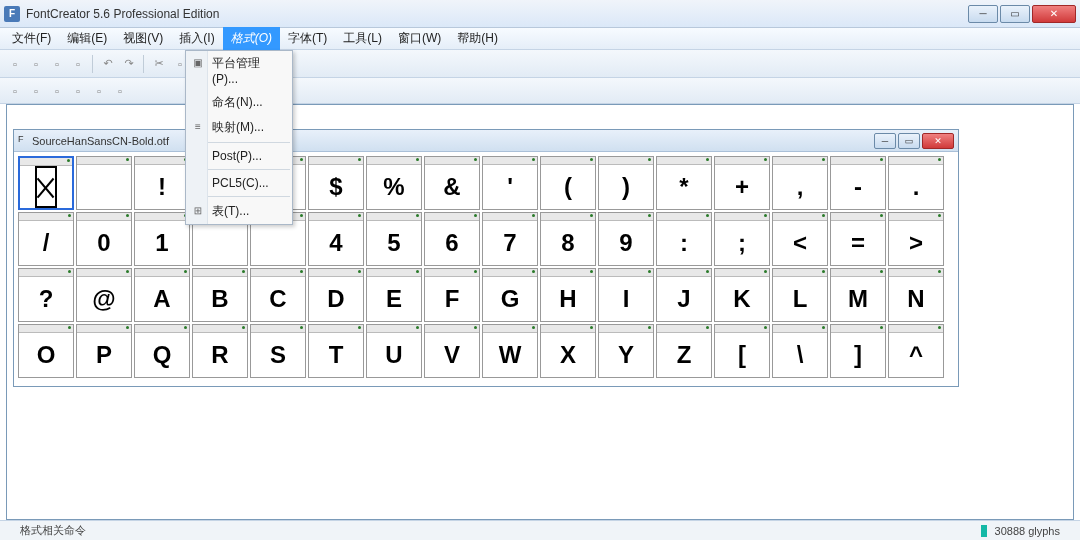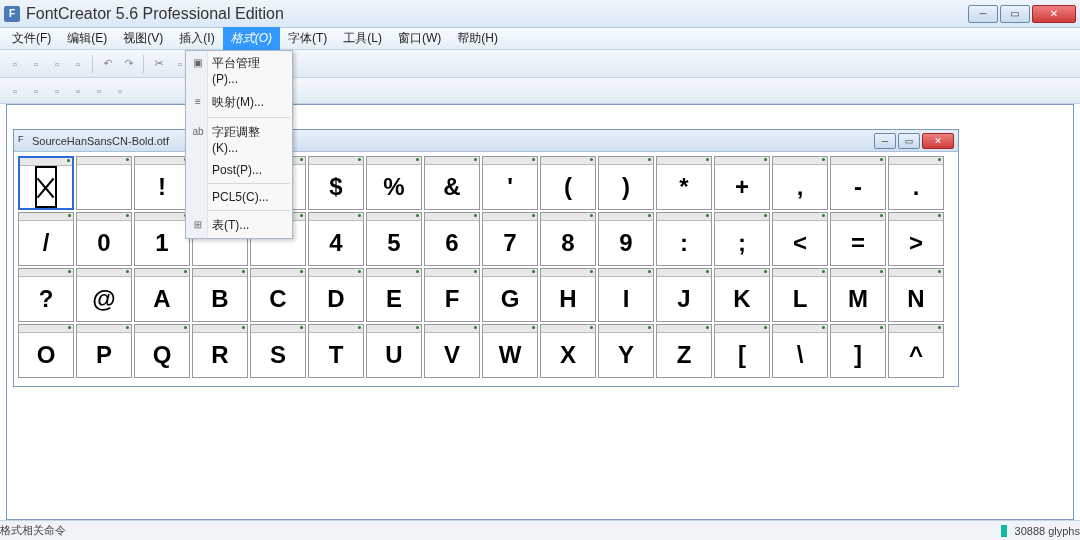--- a/index.html
+++ b/index.html
@@ -7,7 +7,7 @@
 
 .titlebar { height: 28px; background: linear-gradient(#f0f4fa,#dbe8f8); display: flex; align-items: center; padding: 0 4px; border-bottom: 1px solid #b8c8db; }
 .titlebar .app-icon { width: 16px; height: 16px; background: #4a7ab8; margin-right: 6px; border-radius: 2px; display:flex;align-items:center;justify-content:center;color:#fff;font-size:10px;font-weight:bold;}
-.titlebar .title { font-size: 16px; color: #333; flex: 1; }
+.titlebar .title { font-size: 12px; color: #333; flex: 1; }
 .win-btns { display: flex; gap: 2px; margin-left: auto; }
 .win-btn { width: 30px; height: 18px; border: 1px solid #6b8aa8; background: linear-gradient(#eaf2fb,#c8dbef); border-radius: 2px; display:flex;align-items:center;justify-content:center; font-size:10px; color:#333;}
 .win-btn.close { background: linear-gradient(#f08080,#d03a3a); color:#fff; border-color:#a02828; width:44px;}

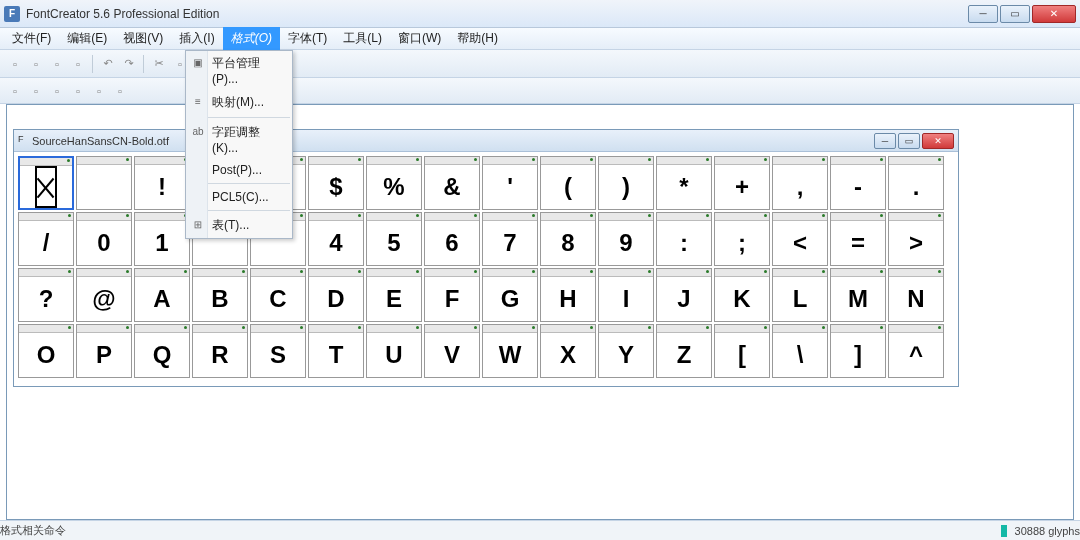--- a/index.html
+++ b/index.html
@@ -374,6 +374,7 @@
 <div class="dropdown" id="dropdown">
   <div class="dropdown-left"></div>
 <div class="dropdown-item"><span class="dd-icon">▣</span><span>平台管理(P)...</span></div>
+    <div class="dropdown-item"><span>命名(N)...</span></div>
     <div class="dropdown-item"><span class="dd-icon">≡</span><span>映射(M)...</span></div>
     <div class="dropdown-sep"></div>
     <div class="dropdown-item"><span class="dd-icon">ab</span><span>字距调整(K)...</span></div>

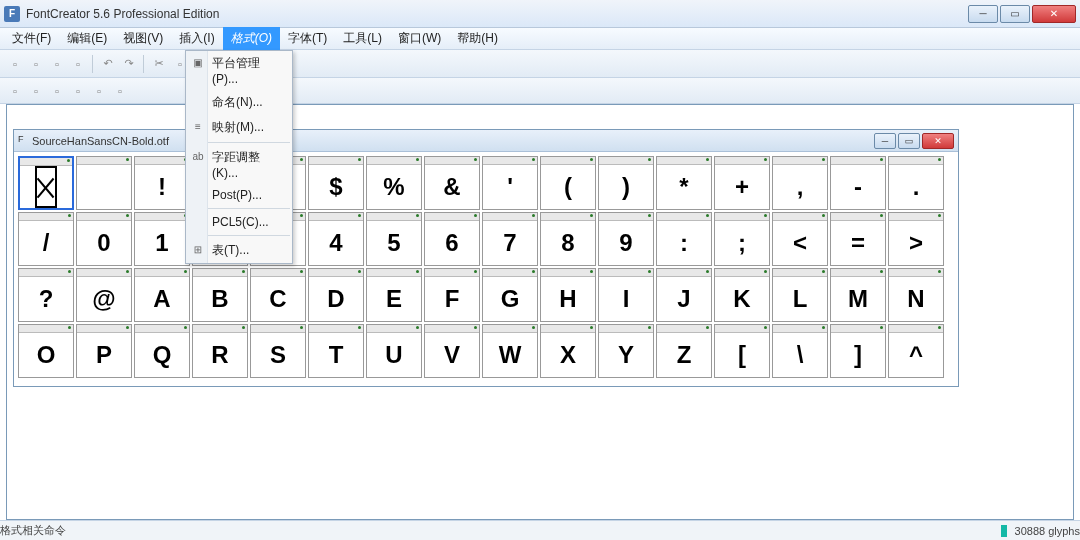--- a/index.html
+++ b/index.html
@@ -377,7 +377,6 @@
     <div class="dropdown-item"><span>命名(N)...</span></div>
     <div class="dropdown-item"><span class="dd-icon">≡</span><span>映射(M)...</span></div>
     <div class="dropdown-sep"></div>
-    <div class="dropdown-item"><span class="dd-icon">ab</span><span>字距调整(K)...</span></div>
     <div class="dropdown-item"><span>Post(P)...</span></div>
     <div class="dropdown-sep"></div>
     <div class="dropdown-item"><span>PCL5(C)...</span></div>

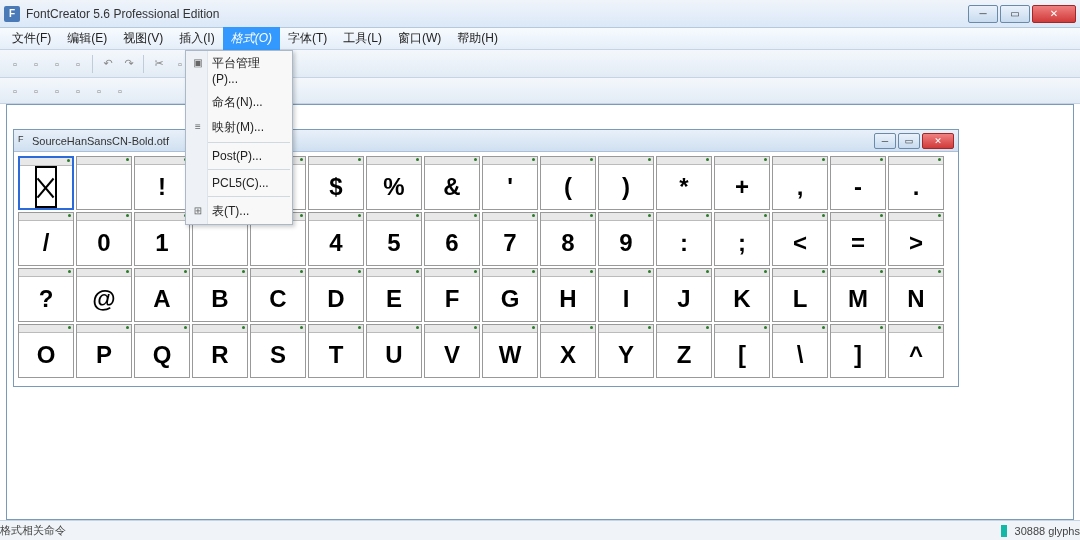--- a/index.html
+++ b/index.html
@@ -46,7 +46,7 @@
 .dropdown-item .dd-icon { position:absolute; left:5px; top:4px; width:14px; height:14px; font-size:10px; display:flex;align-items:center;justify-content:center;color:#666;}
 .dropdown-left { position:absolute; left:0; top:0; bottom:0; width:22px; background:#eef2f6; border-right:1px solid #dde4eb;}
 
-.statusbar { position:absolute; bottom:0; left:0; right:0; height:20px; background:#f0f4f8; border-top:1px solid #c5d4e5; display:flex; align-items:center; font-size:11px; color:#444; padding:0 0;}
+.statusbar { position:absolute; bottom:0; left:0; right:0; height:20px; background:#f0f4f8; border-top:1px solid #c5d4e5; display:flex; align-items:center; font-size:11px; color:#444; padding:0 20px;}
 .statusbar .st-right { margin-left:auto; border-left:6px solid #14b8a6; padding-left:8px;}
 </style>
 </head>

